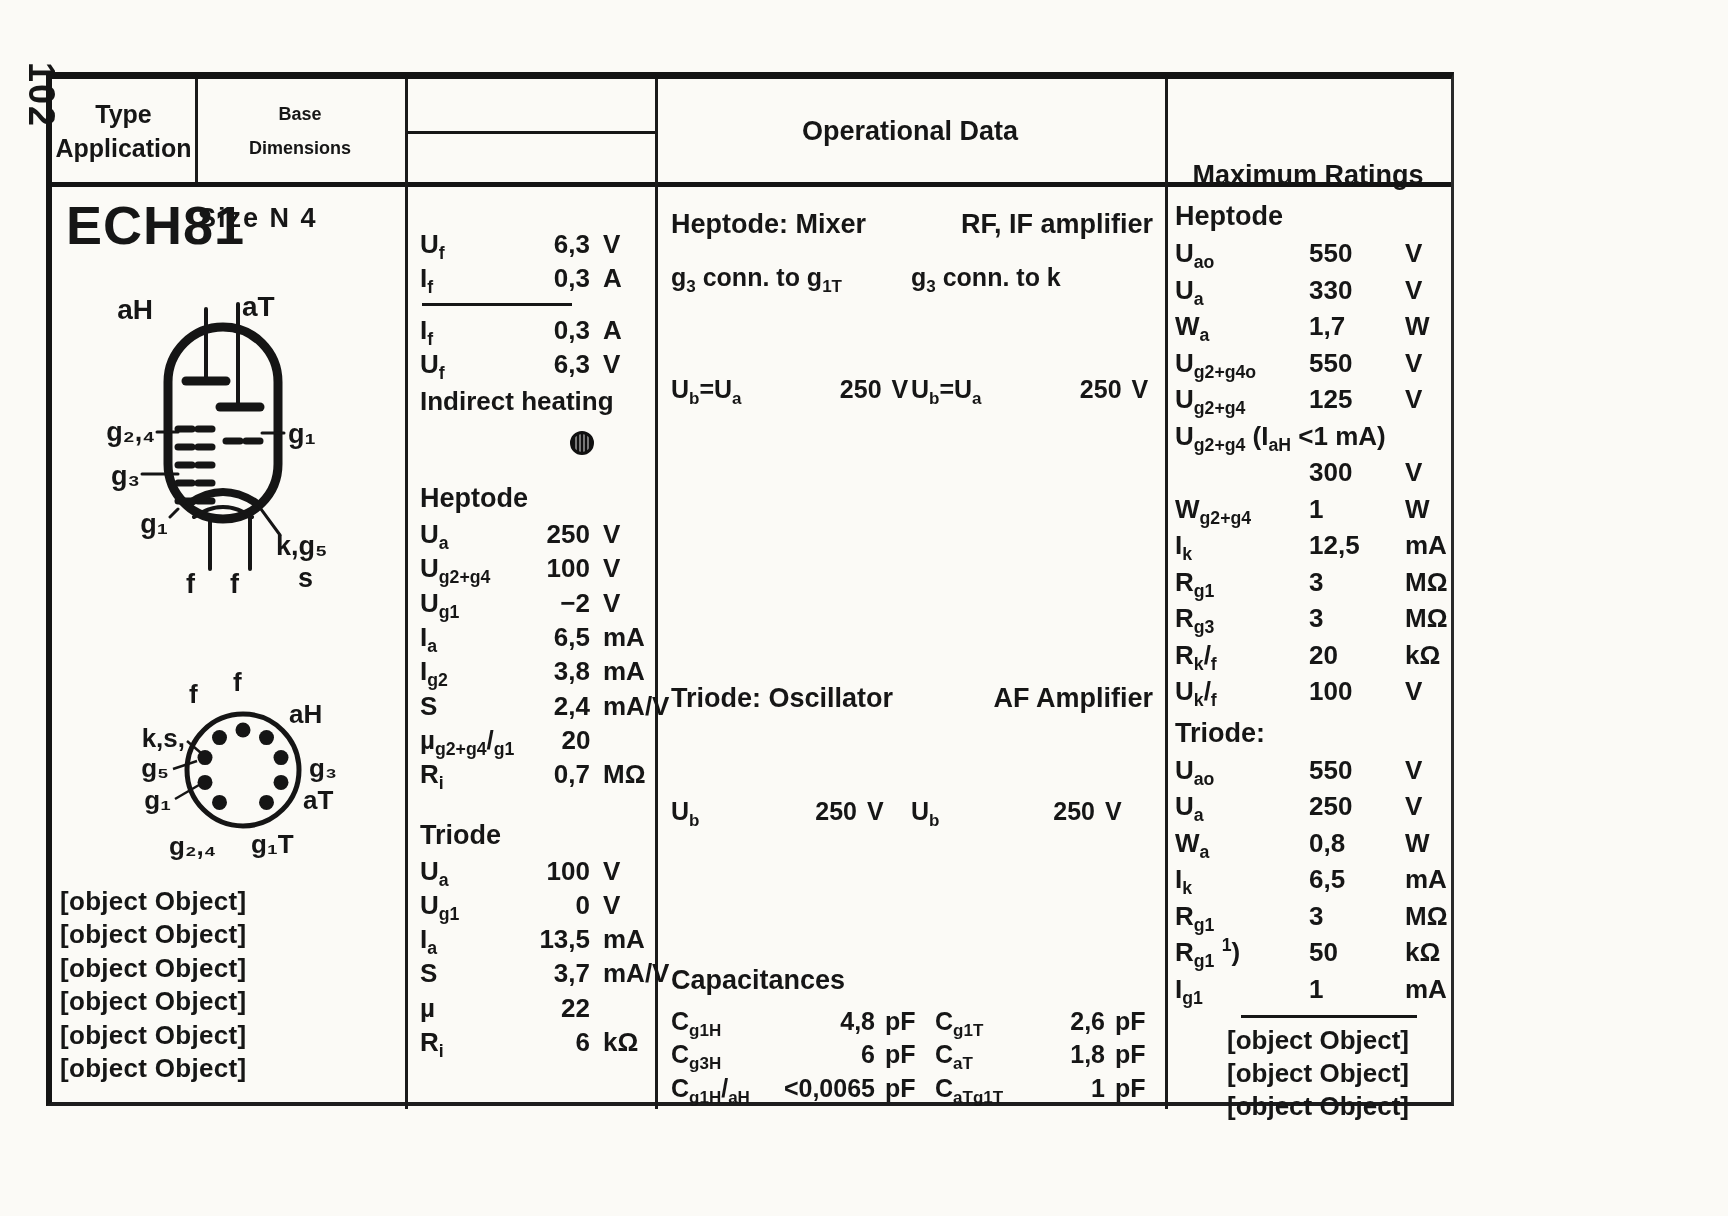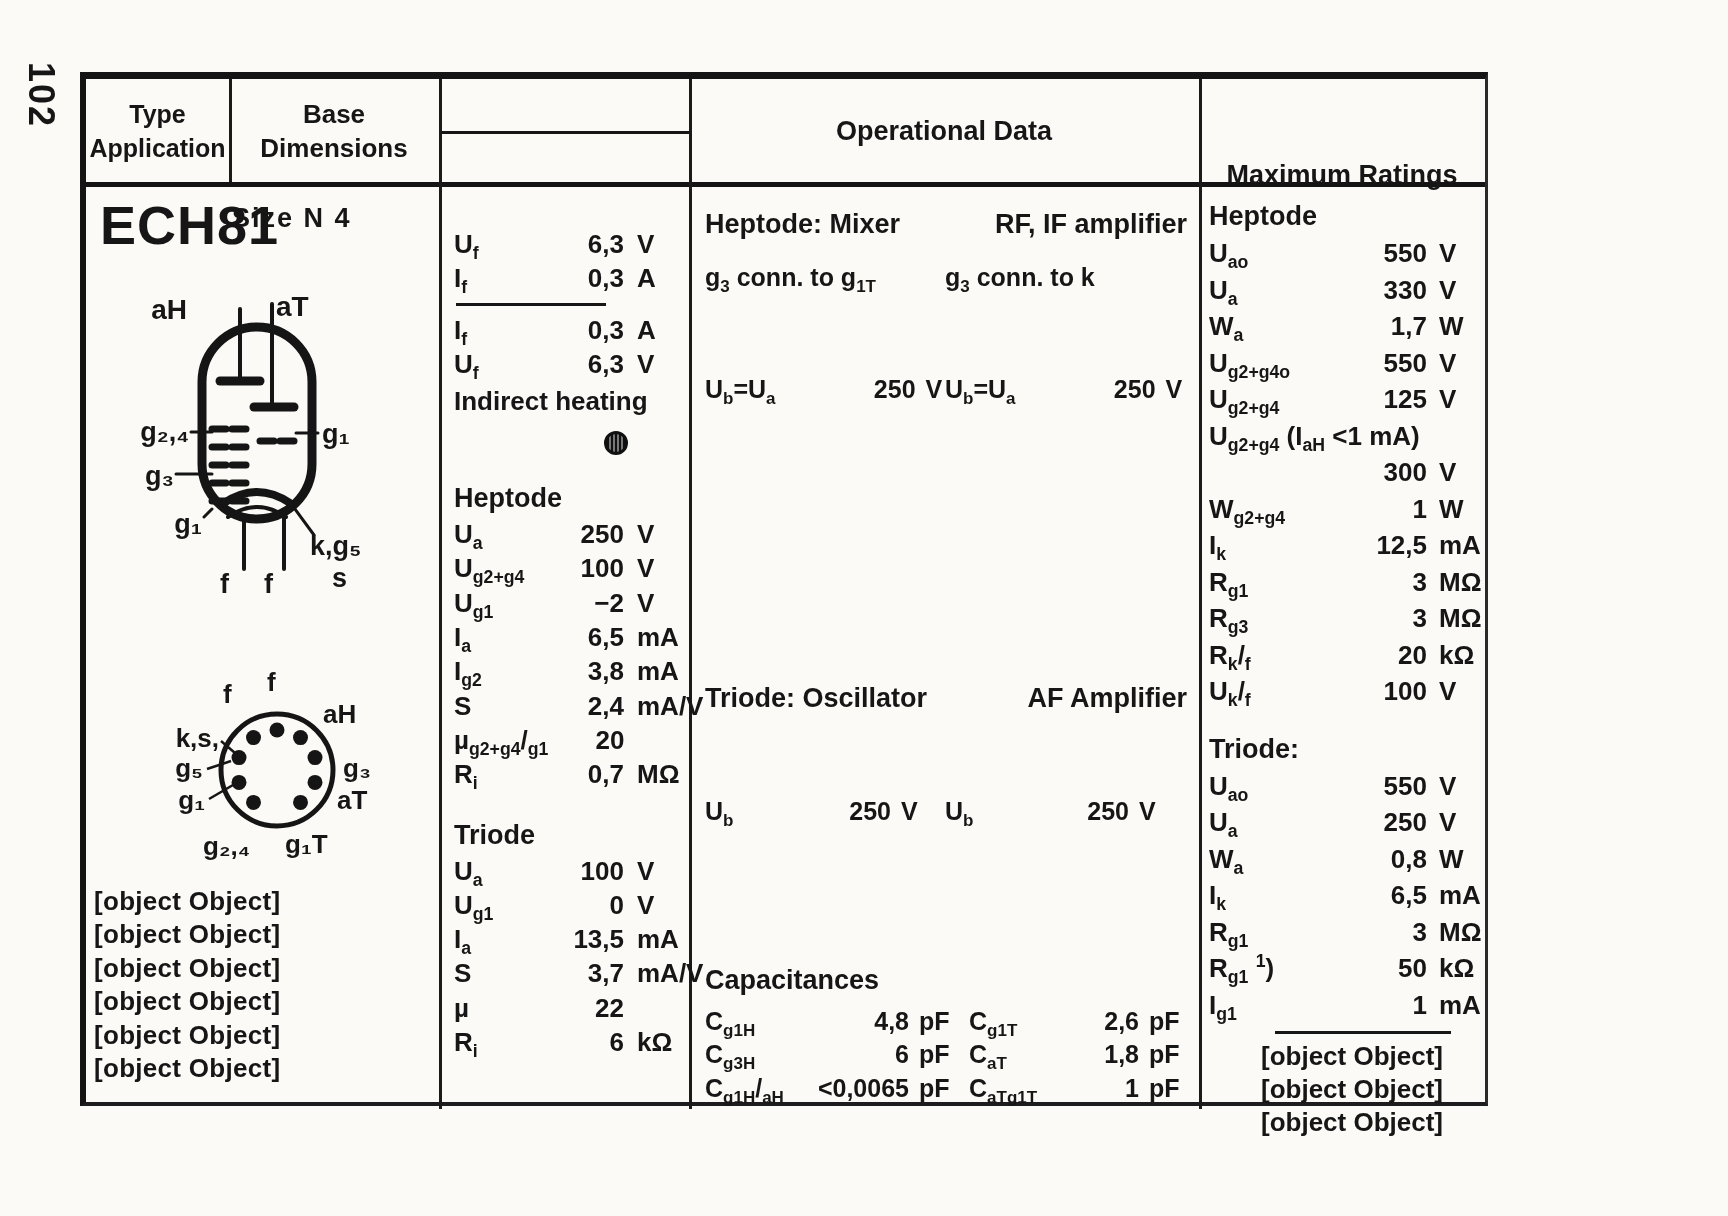--- a/index.html
+++ b/index.html
@@ -12,7 +12,7 @@
   .pagenum{position:absolute;left:2px;top:62px;font-size:36px;letter-spacing:2px;
            transform:rotate(90deg);transform-origin:30px 30px;}
 
-  .tbl{position:absolute;left:80px;top:72px;width:1408px;height:1034px;
+  .tbl{position:absolute;left:46px;top:72px;width:1408px;height:1034px;
        border-top:7px solid #141414;border-left:6px solid #141414;
        border-right:3px solid #2a2a2a;border-bottom:4px solid #1d1d1d;}
   .hline{position:absolute;left:0;top:103px;width:1399px;height:5px;background:#141414;}

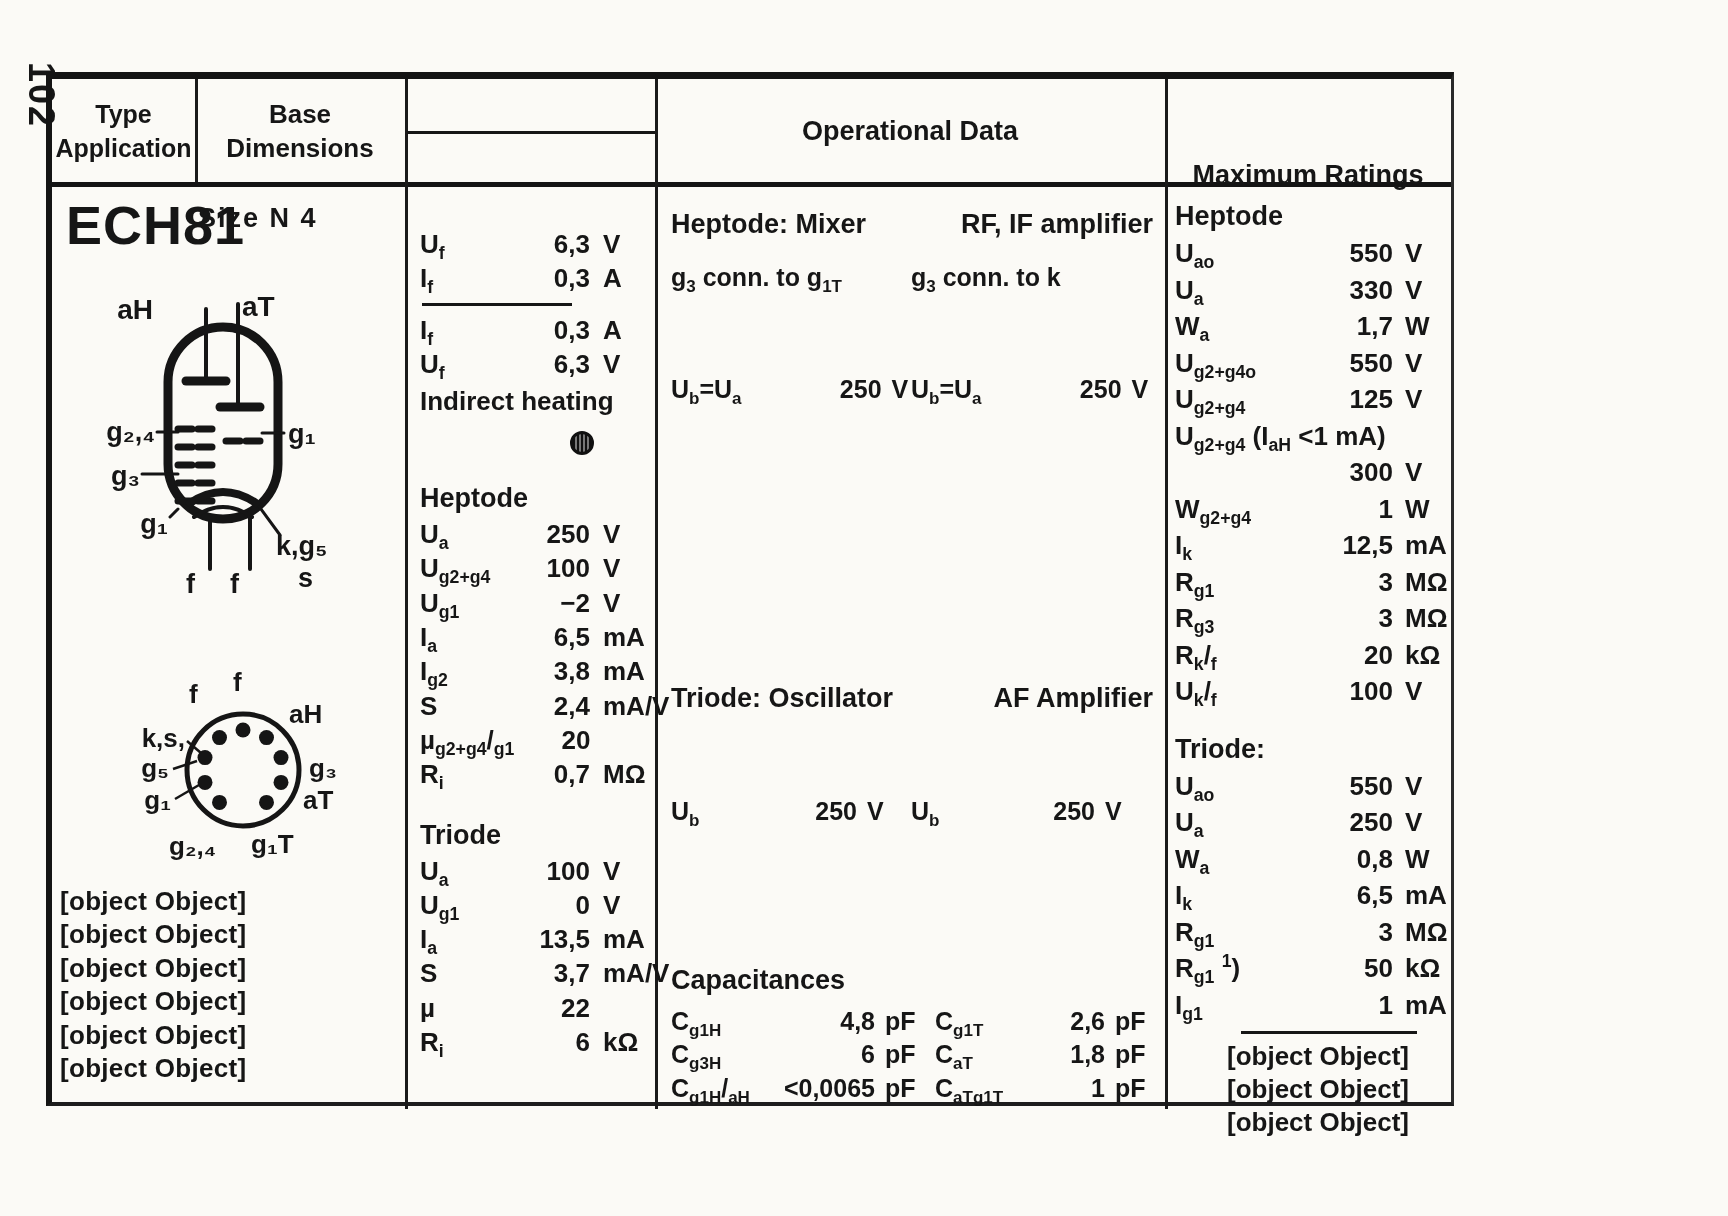--- a/index.html
+++ b/index.html
@@ -23,7 +23,7 @@
   .v4{left:1113px;height:1030px;}
   .heatmid{position:absolute;left:355px;top:52px;width:248px;height:3px;background:#161616;}
 
-  .hcell{position:absolute;top:0;height:103px;font-size:26px;display:flex;
+  .hcell{position:absolute;top:0;height:103px;font-size:18px;display:flex;
          flex-direction:column;align-items:center;justify-content:center;line-height:34px;text-align:center;}
   .hc1{left:0;width:143px;font-size:25px;}
   .hc2{left:143px;width:210px;}

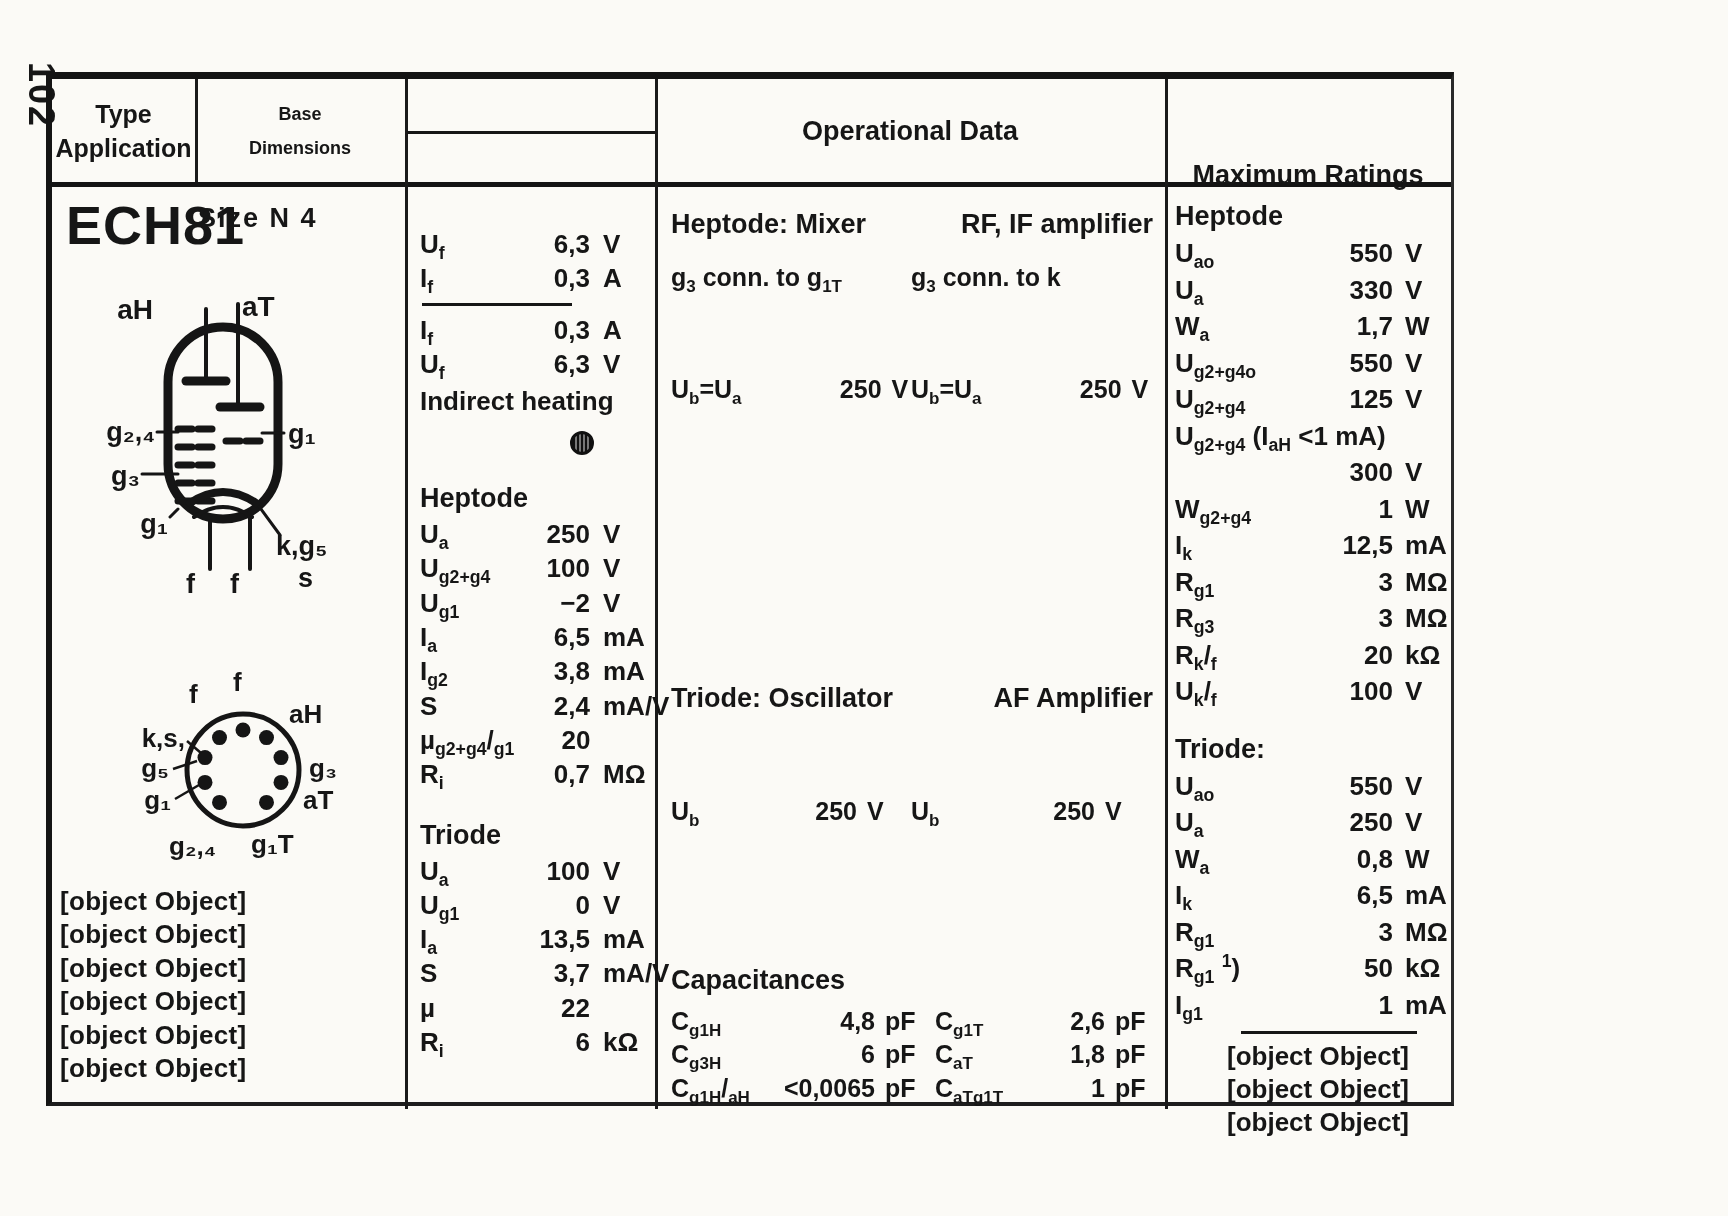--- a/index.html
+++ b/index.html
@@ -72,7 +72,7 @@
   .mx{position:absolute;left:1123px;top:118px;width:282px;font-size:26px;}
   .mx-row{display:grid;grid-template-columns:1fr 84px 64px;line-height:36.5px;align-items:baseline;}
   .mx-row .l{white-space:nowrap;}
-  .mx-row .v{text-align:right;white-space:nowrap;}
+  .mx-row .v{white-space:nowrap;}
   .mx-row .u{padding-left:12px;white-space:nowrap;}
   .mxsect{font-size:27px;line-height:38px;}
   .mxsect.tri{margin-top:20px;}

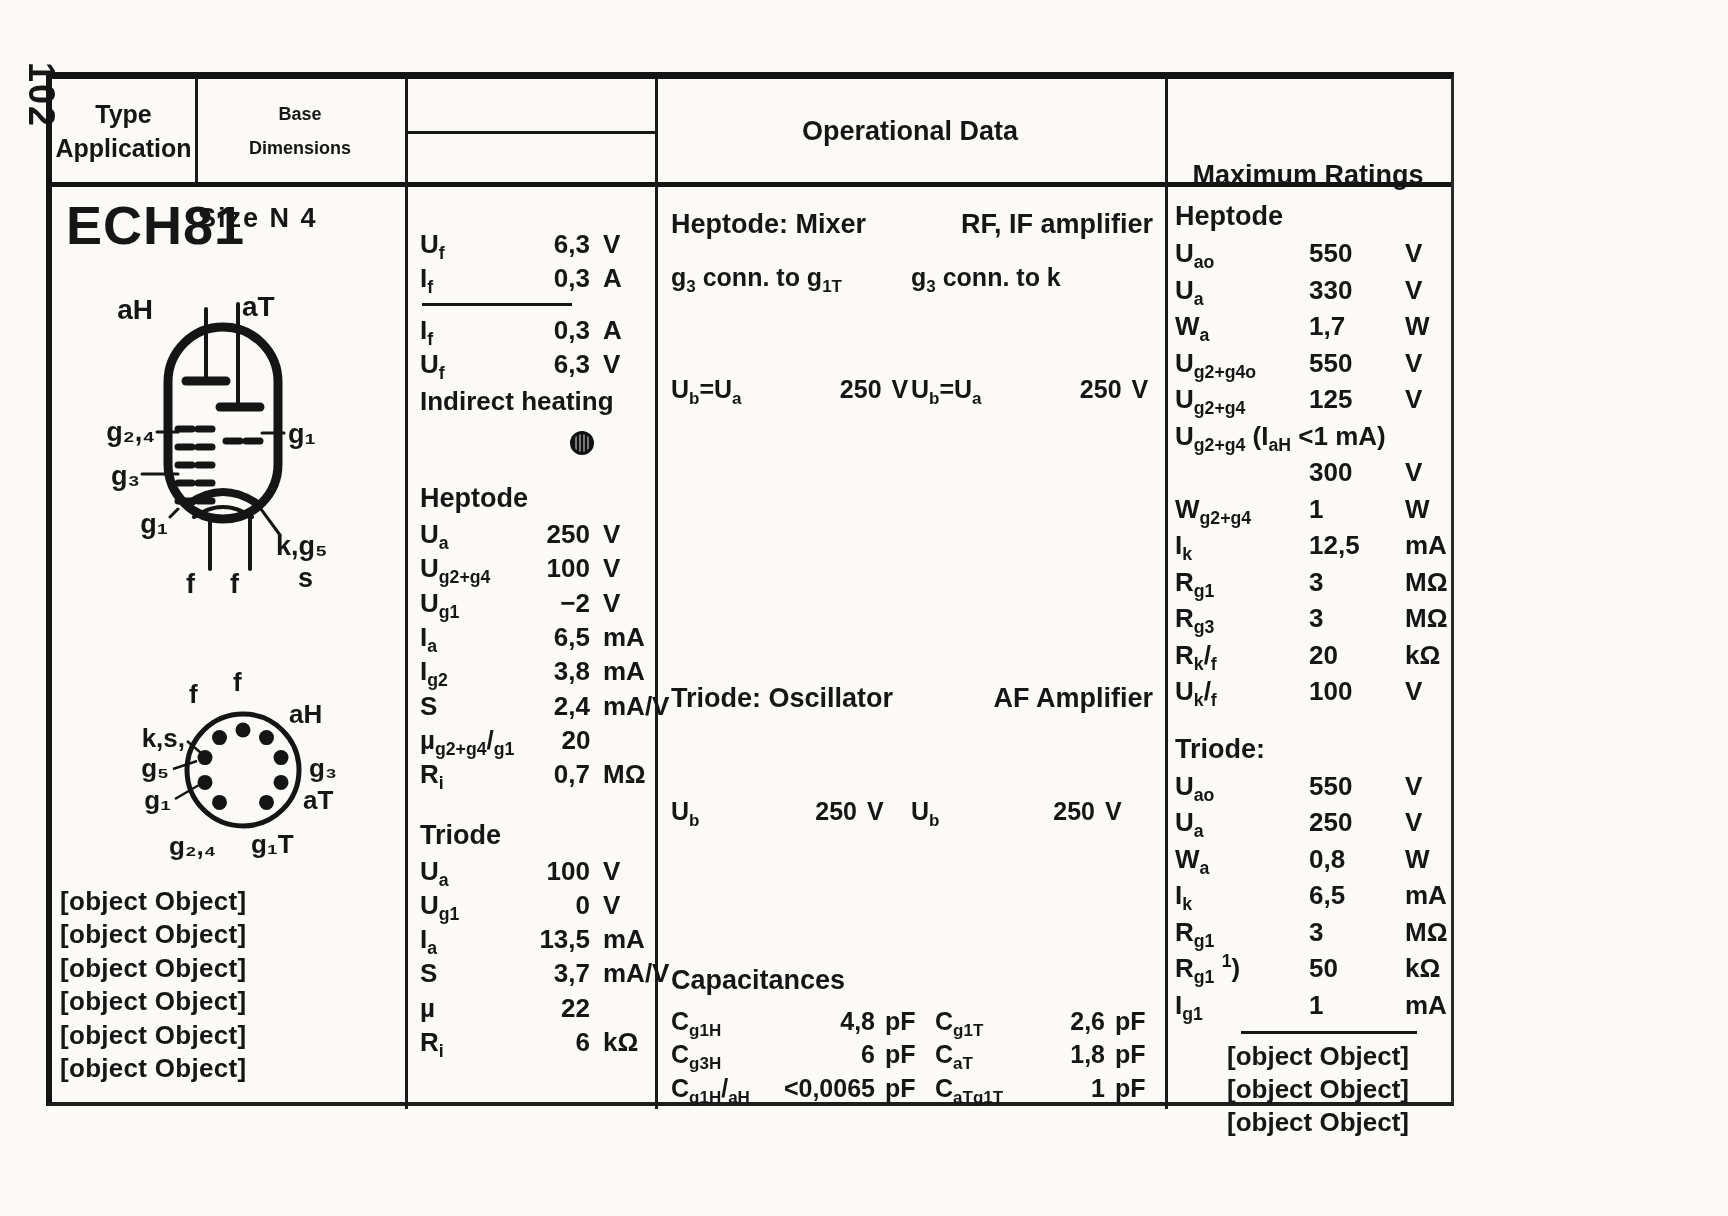--- a/index.html
+++ b/index.html
@@ -75,7 +75,7 @@
   .mx-row .v{white-space:nowrap;}
   .mx-row .u{padding-left:12px;white-space:nowrap;}
   .mxsect{font-size:27px;line-height:38px;}
-  .mxsect.tri{margin-top:20px;}
+  .mxsect.tri{margin-top:4px;}
   .fnrule{width:176px;height:3px;background:#161616;margin:8px 0 6px 66px;}
   .fn-line{line-height:33px;padding-left:52px;white-space:nowrap;}
 </style>

